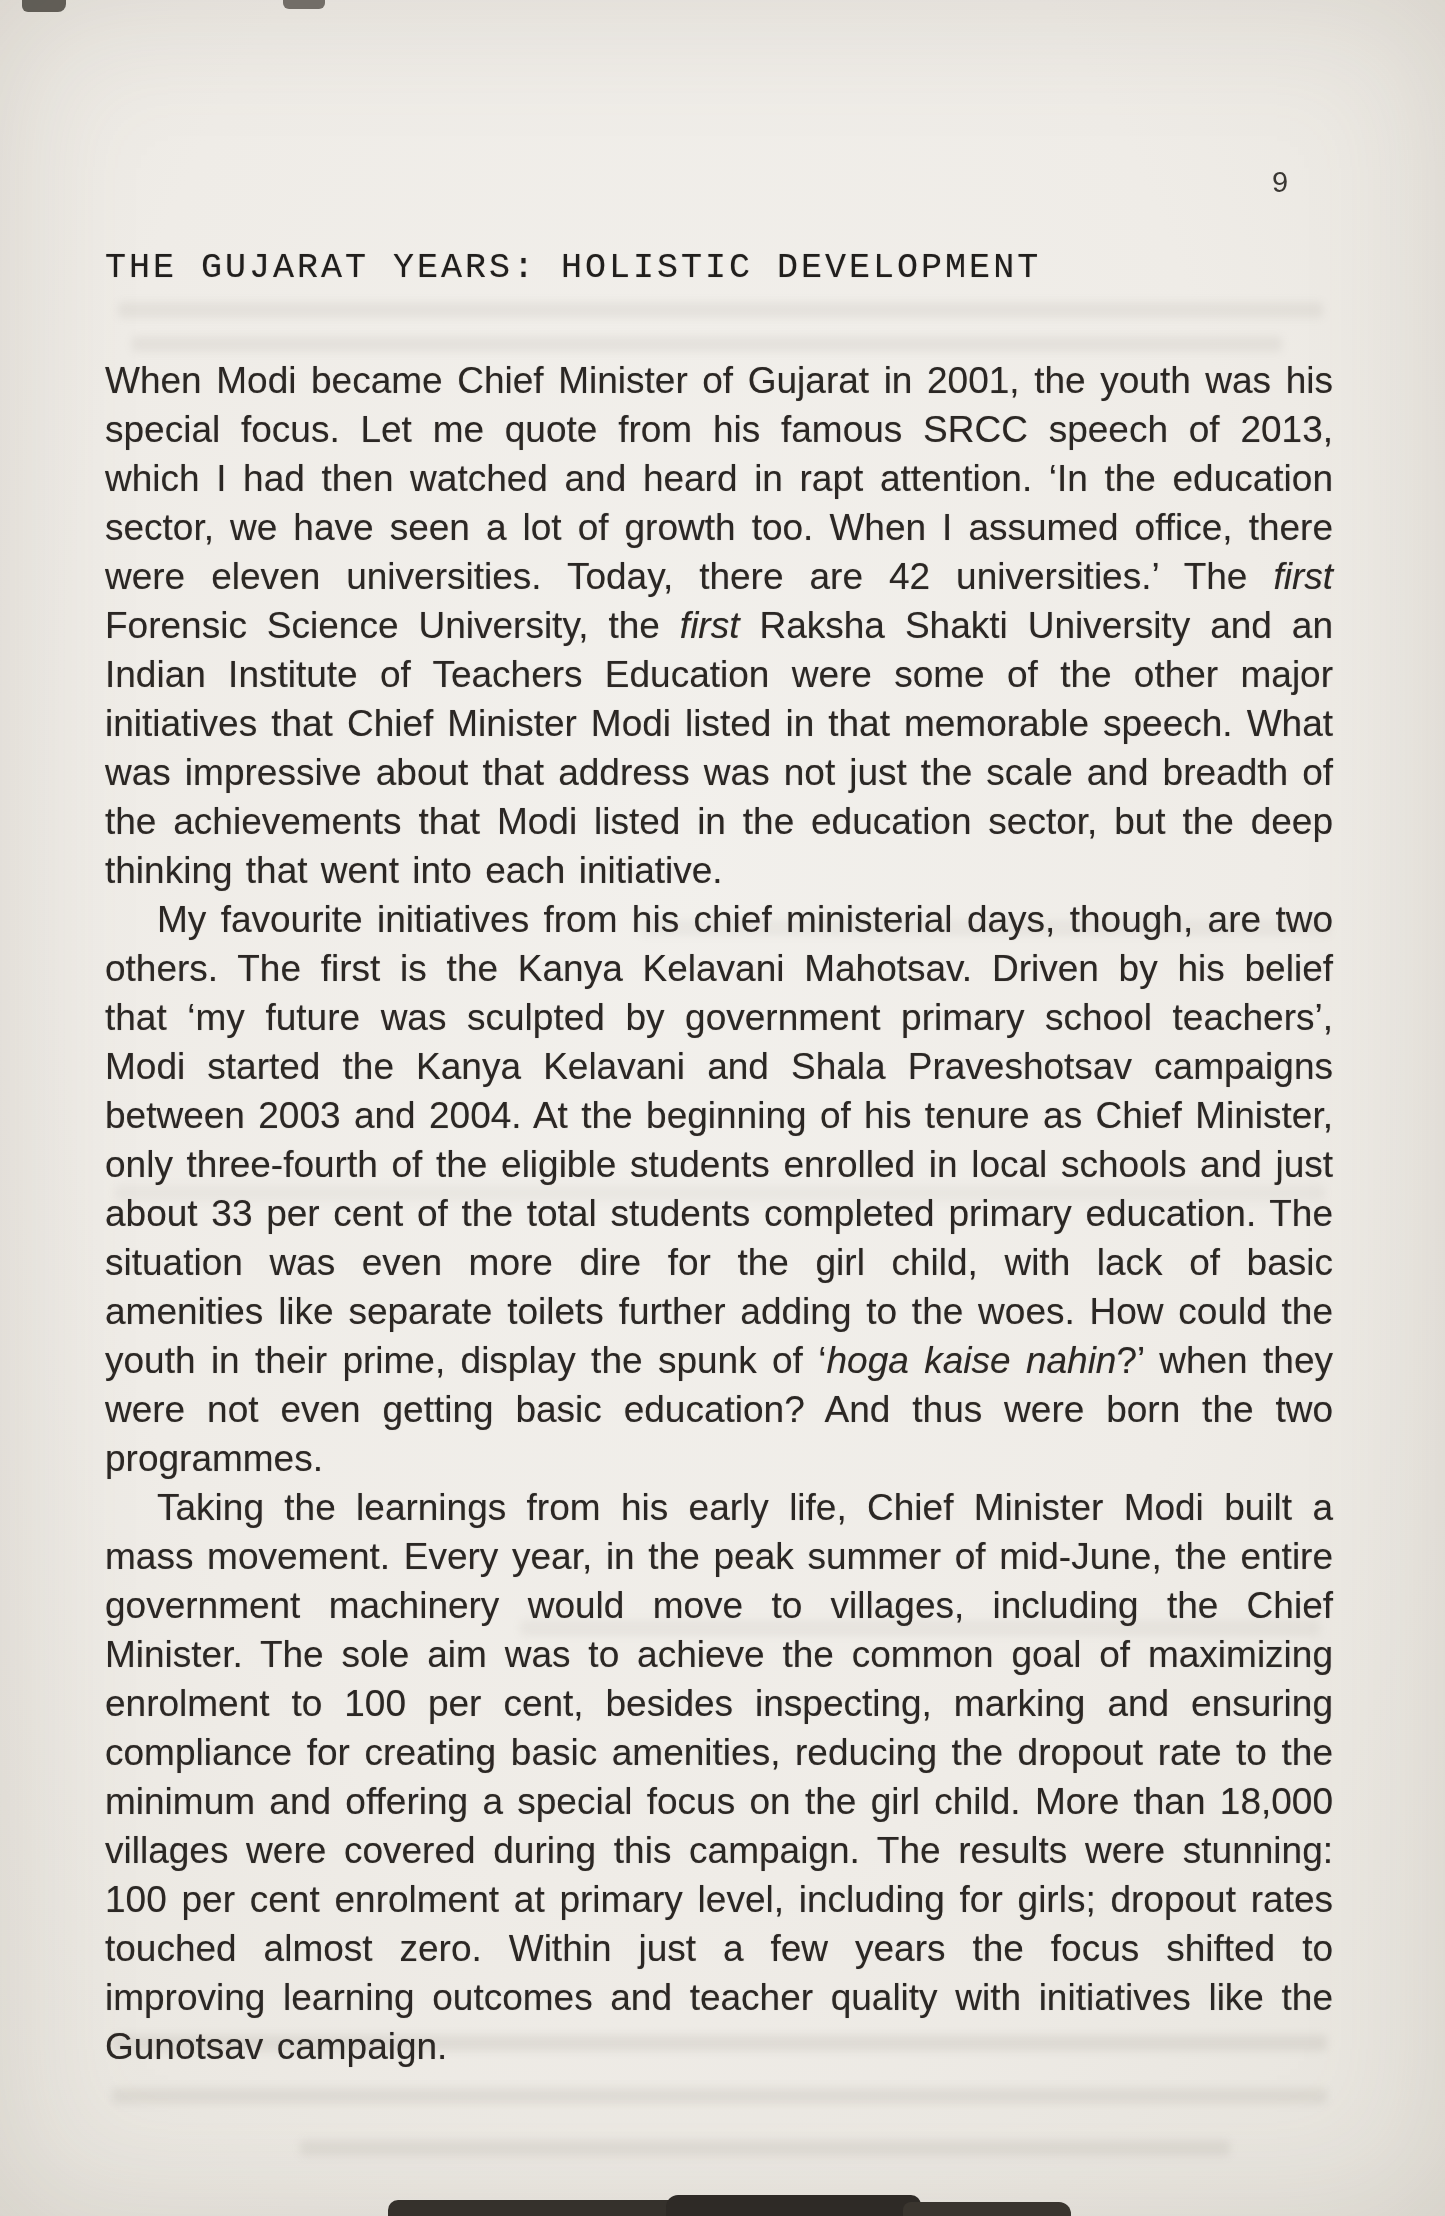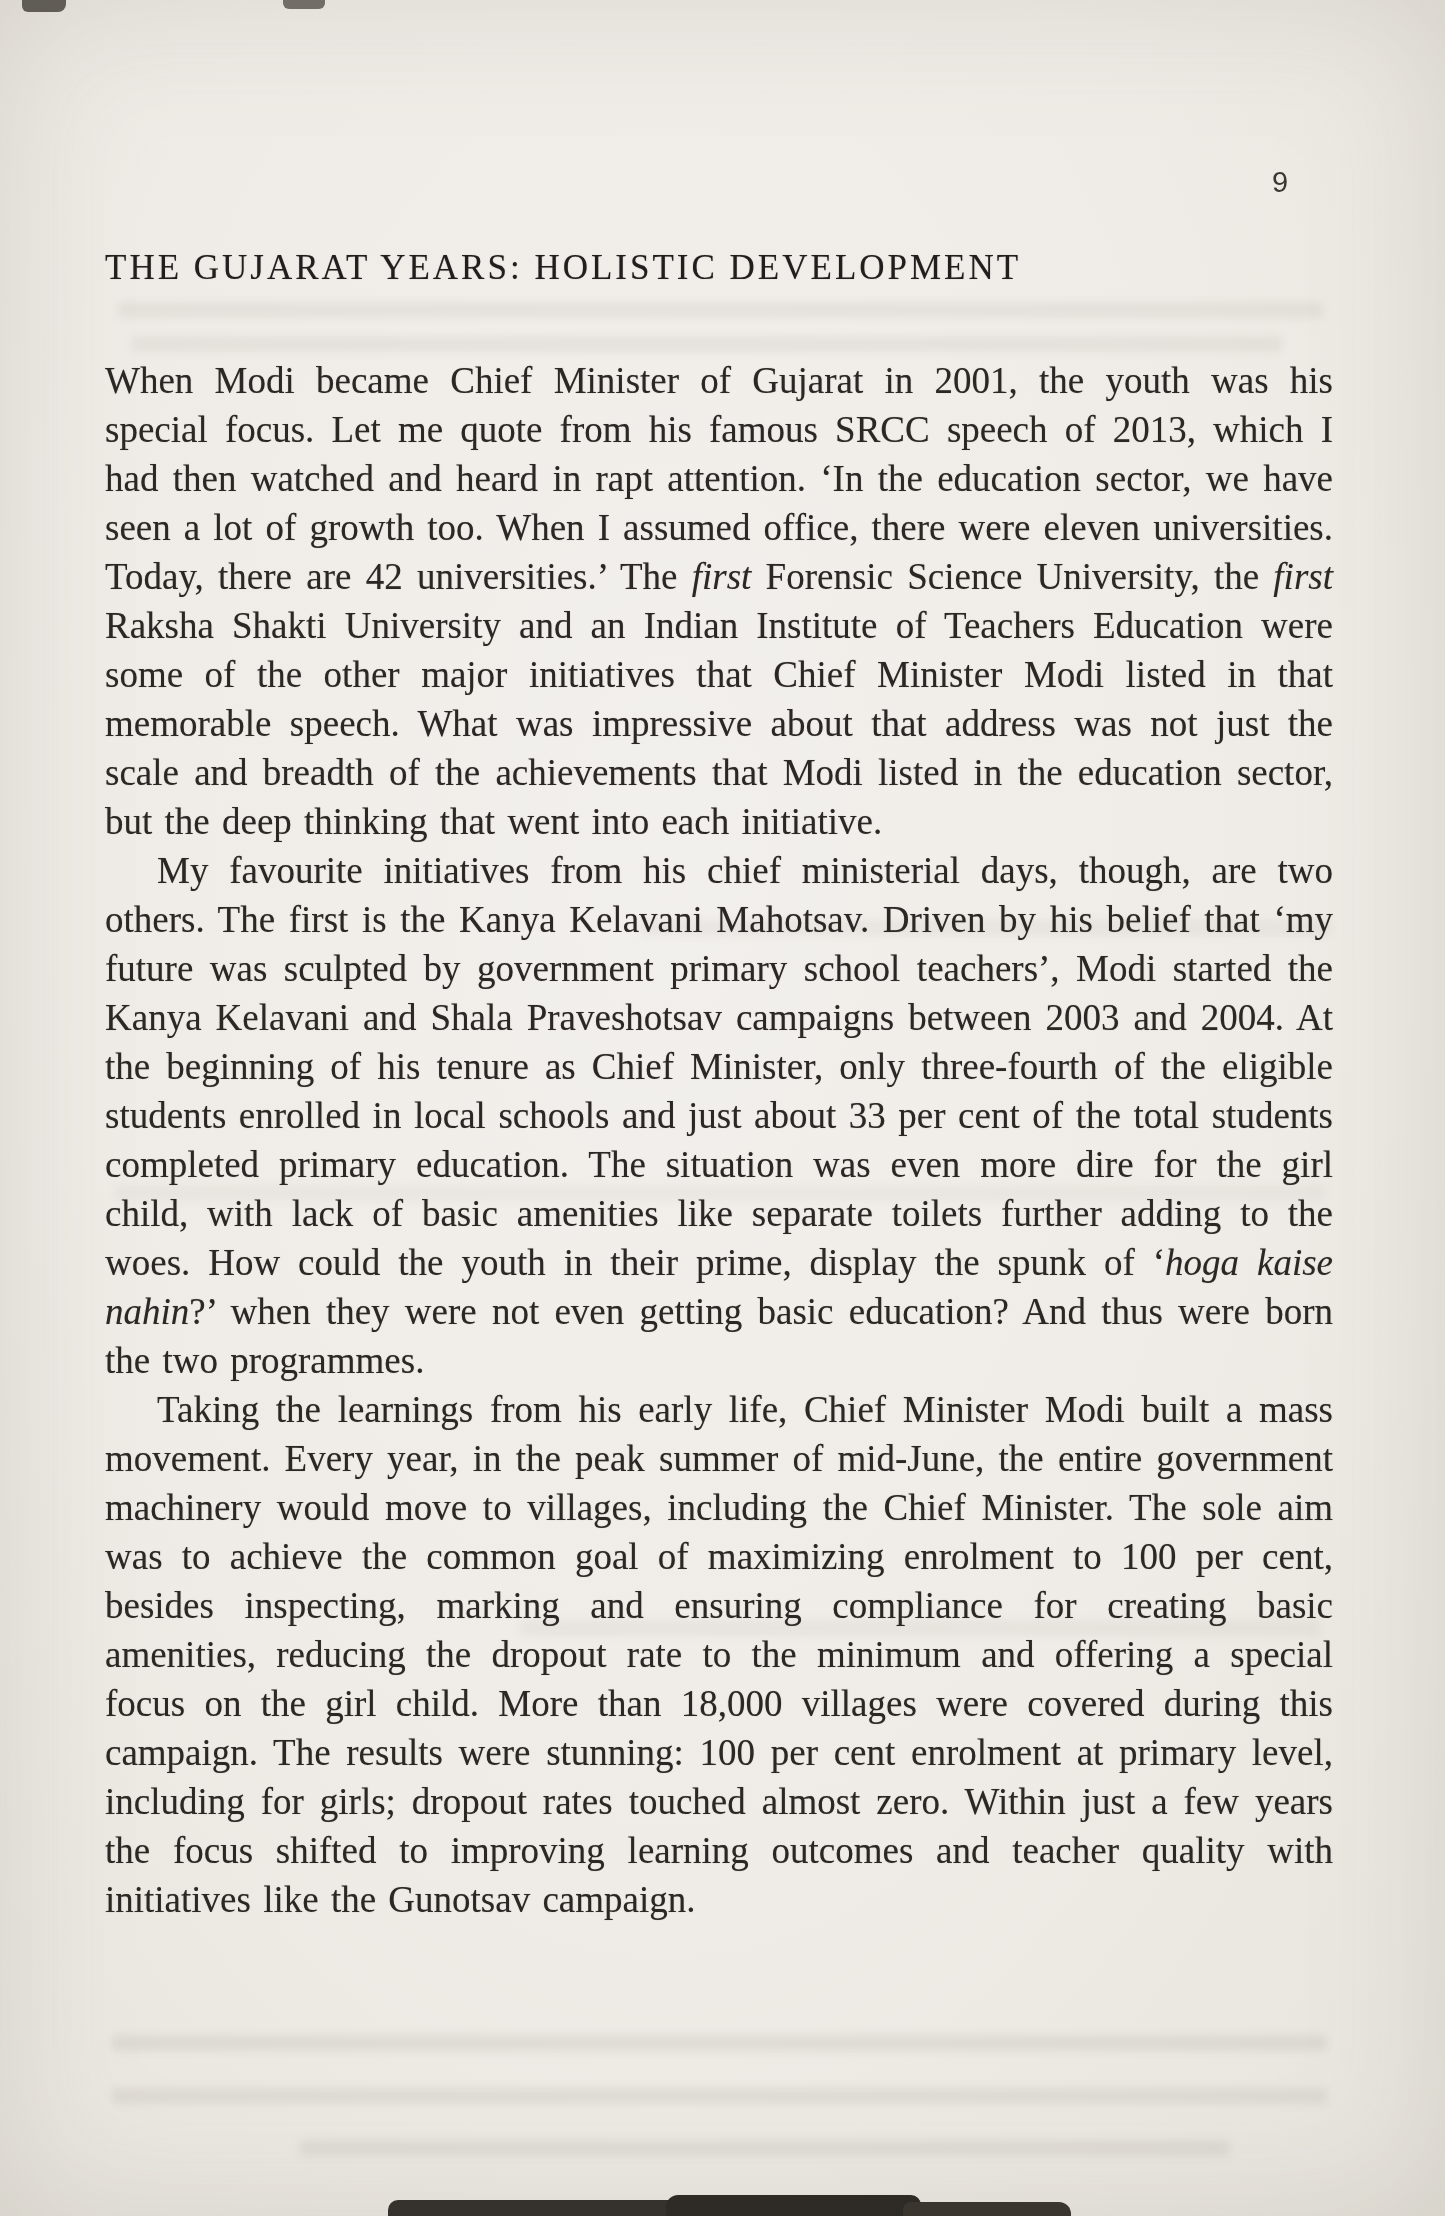--- a/index.html
+++ b/index.html
@@ -30,7 +30,7 @@
   .heading {
     position: absolute; top: 248px; left: 105px; width: 1280px;
     margin: 0;
-    font-family: Liberation Serif, serif;
+    font-family: Liberation Mono, monospace;
     font-weight: normal;
     font-size: 35px; letter-spacing: 3px;
     color: #211f1d;

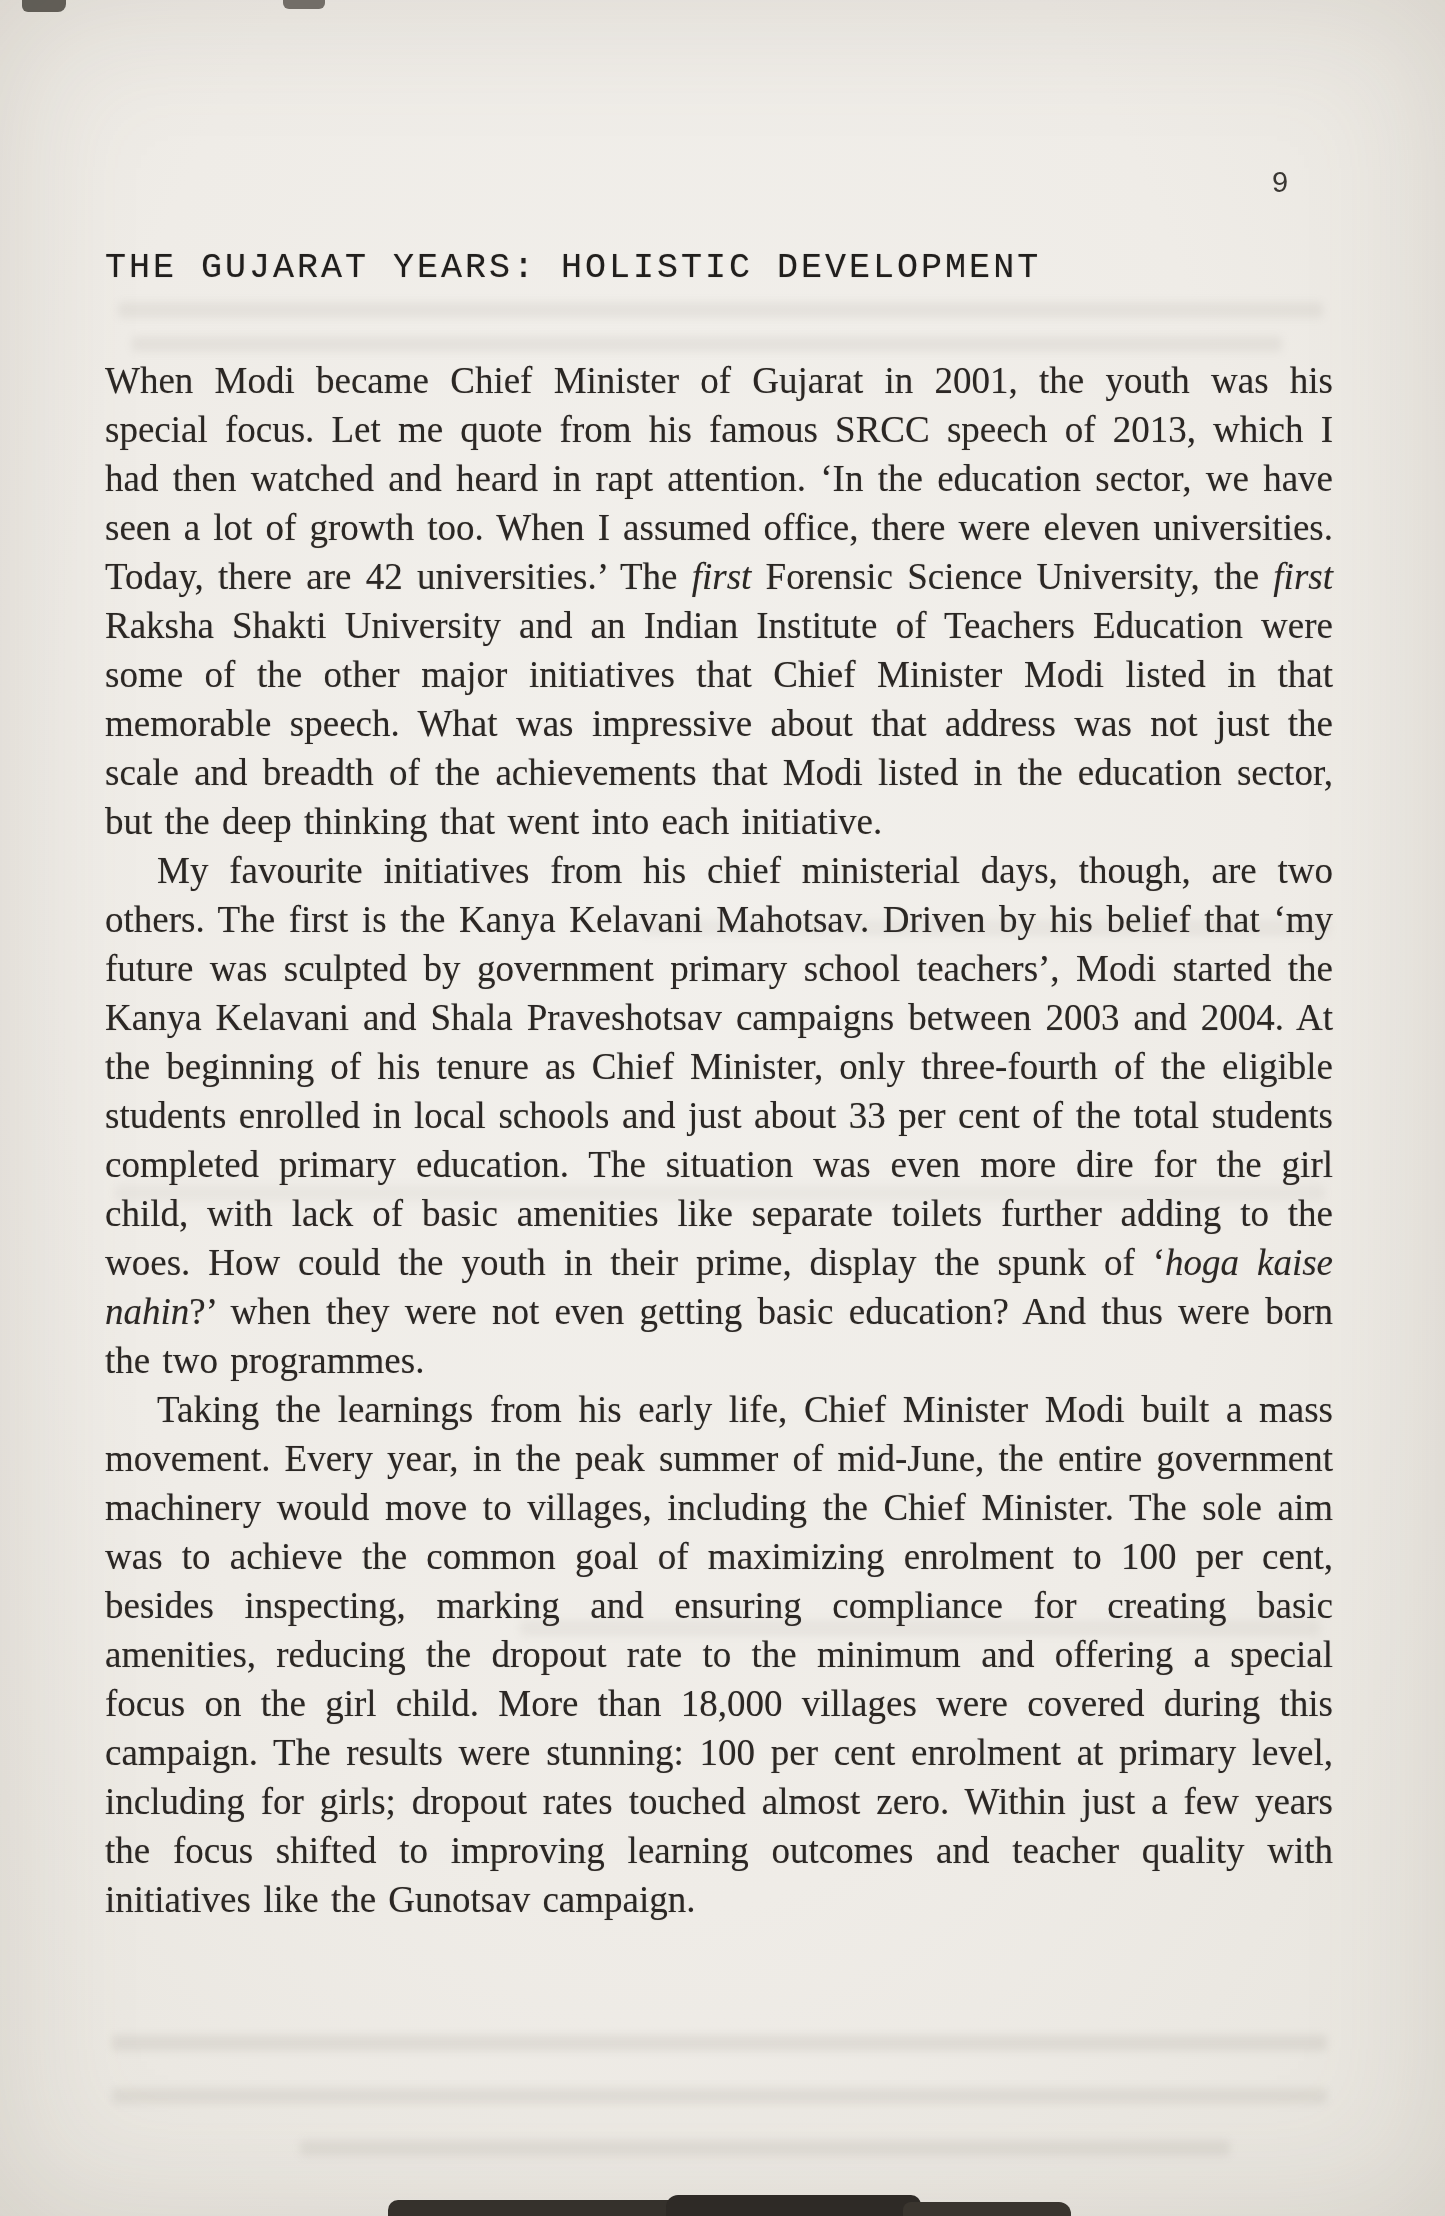--- a/index.html
+++ b/index.html
@@ -38,7 +38,7 @@
   }
   .body-text {
     position: absolute; top: 356px; left: 105px; width: 1228px;
-    font-family: Liberation Serif, serif;
+    font-family: Liberation Sans, sans-serif;
     font-size: 37px; line-height: 49px;
     color: #2b2724;
     text-align: justify;

